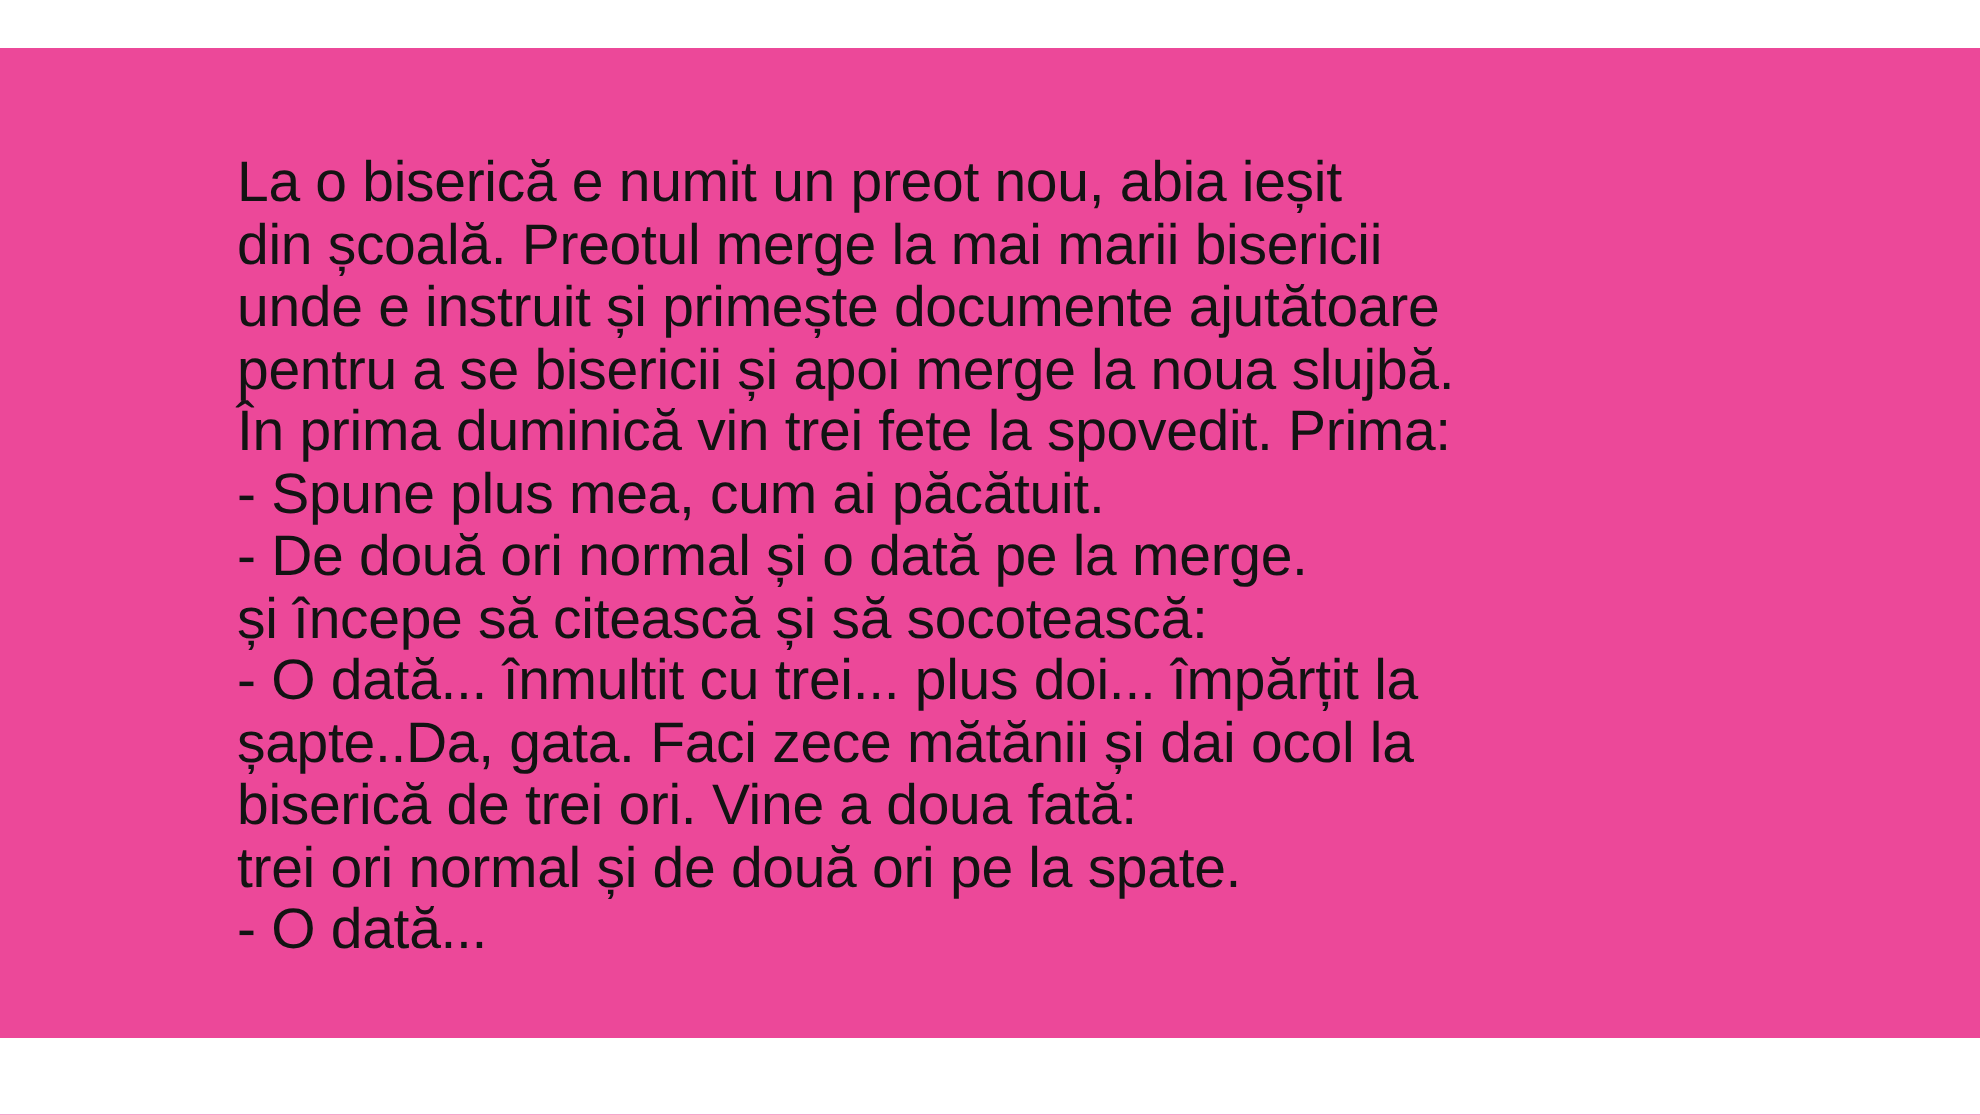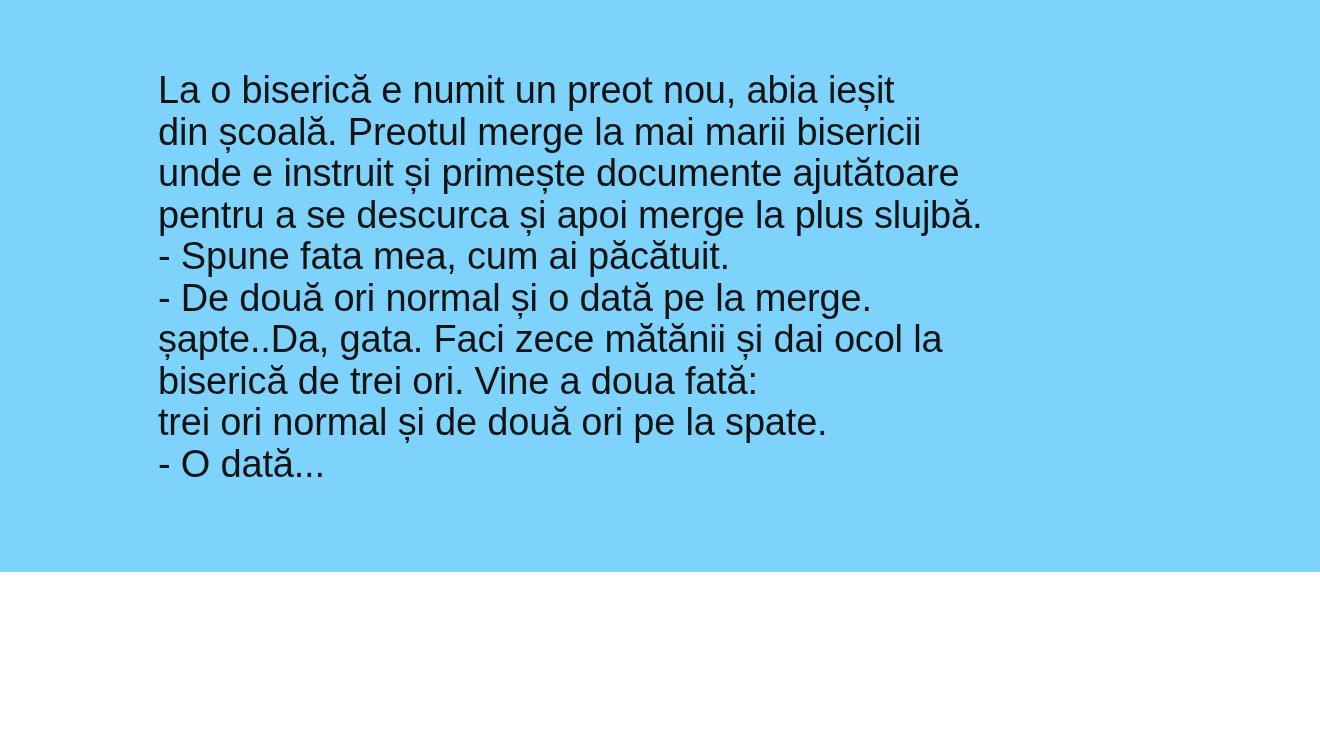--- a/index.html
+++ b/index.html
@@ -9,10 +9,11 @@
   .canvas {
     position: relative;
     width: 1320px;
-    height: 572px;
-    background: #7dd3fc;
+    height: 660px;
+    background: #ec4899;
     overflow: hidden;
     font-family: "Liberation Sans", "DejaVu Sans", sans-serif;
+    margin-top: 32px;
   }
   .joke-text {
     position: absolute;

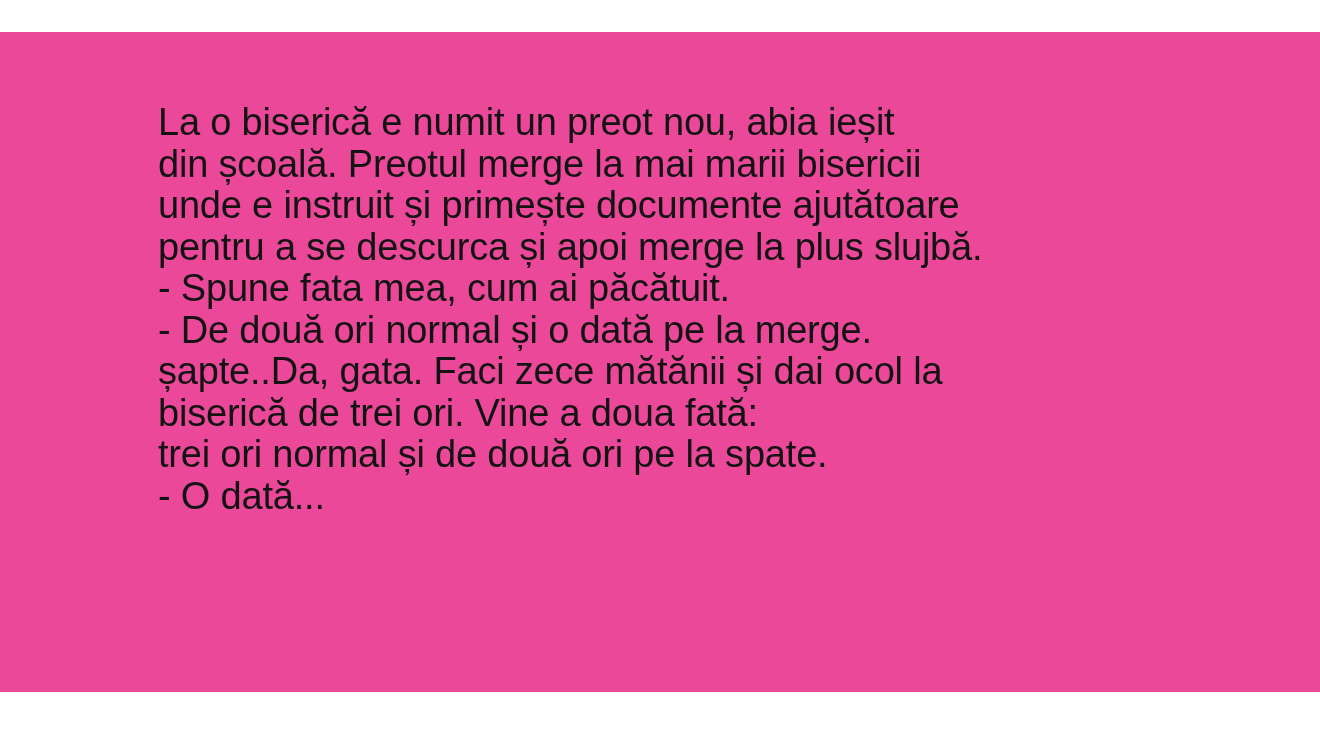--- a/index.html
+++ b/index.html
@@ -37,7 +37,7 @@
     <div class="joke-line">La o biserică e numit un preot nou, abia ieșit</div>
     <div class="joke-line">din școală. Preotul merge la mai marii bisericii</div>
     <div class="joke-line">unde e instruit și primește documente ajutătoare</div>
-    <div class="joke-line">pentru a se descurca și apoi merge la plus slujbă.</div>
+    <div class="joke-line">pentru a se bisericii și apoi merge la noua slujbă.</div>
     <div class="joke-line">- Spune fata mea, cum ai păcătuit.</div>
     <div class="joke-line">- De două ori normal și o dată pe la merge.</div>
     <div class="joke-line">șapte..Da, gata. Faci zece mătănii și dai ocol la</div>

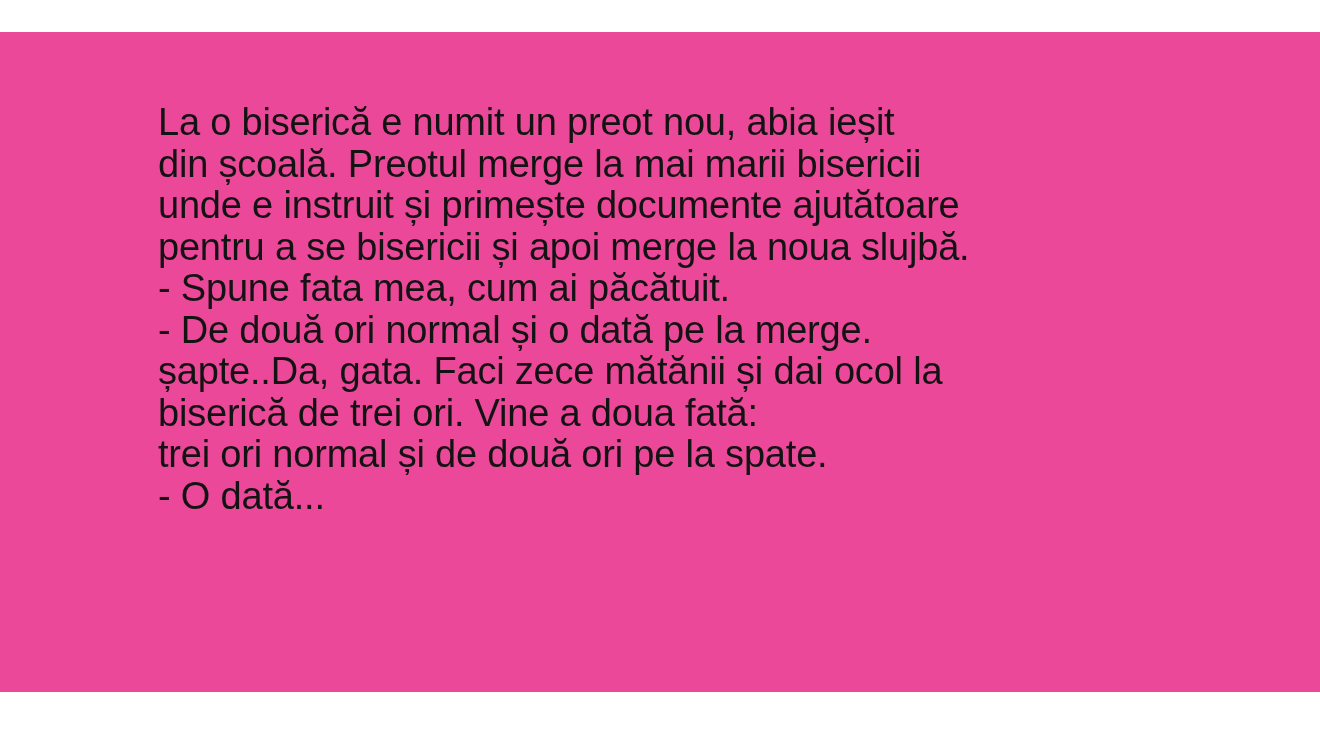--- a/index.html
+++ b/index.html
@@ -38,6 +38,7 @@
     <div class="joke-line">din școală. Preotul merge la mai marii bisericii</div>
     <div class="joke-line">unde e instruit și primește documente ajutătoare</div>
     <div class="joke-line">pentru a se bisericii și apoi merge la noua slujbă.</div>
+    <div class="joke-line">În prima duminică vin trei fete la spovedit. Prima:</div>
     <div class="joke-line">- Spune fata mea, cum ai păcătuit.</div>
     <div class="joke-line">- De două ori normal și o dată pe la merge.</div>
     <div class="joke-line">șapte..Da, gata. Faci zece mătănii și dai ocol la</div>

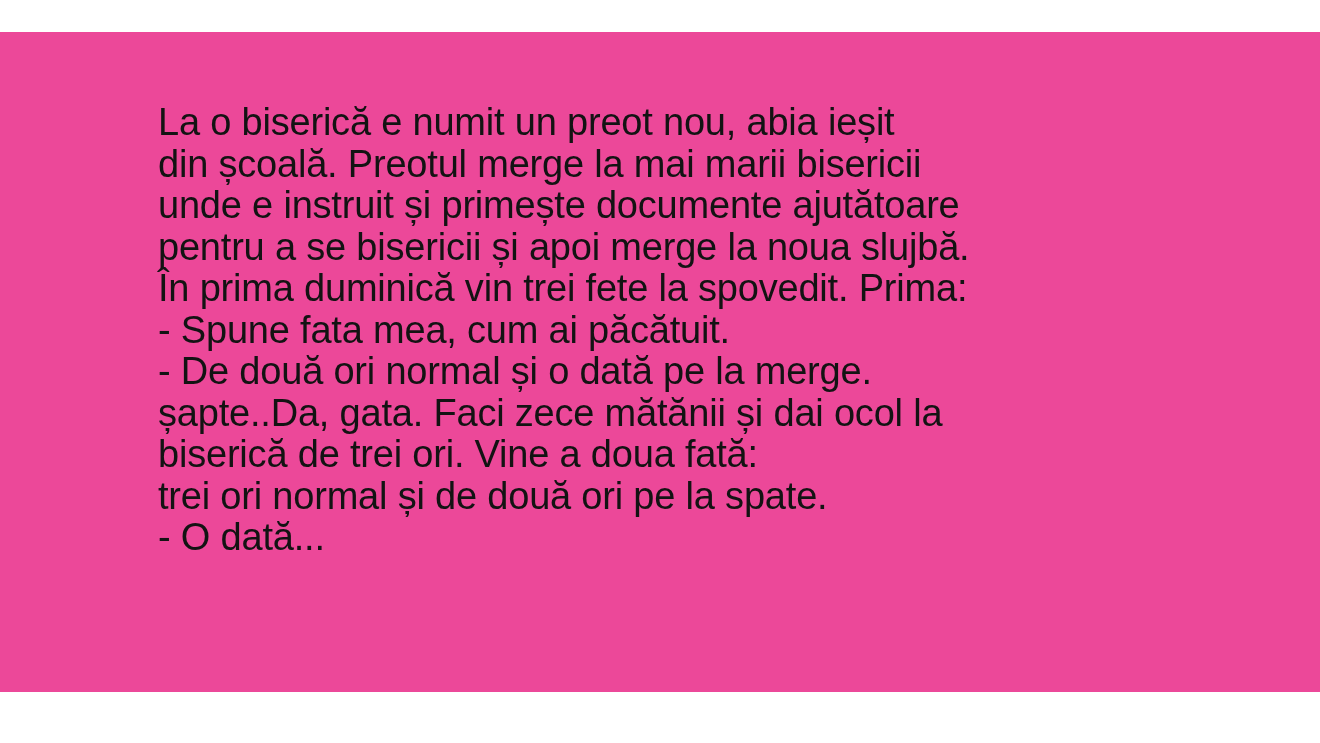--- a/index.html
+++ b/index.html
@@ -39,7 +39,7 @@
     <div class="joke-line">unde e instruit și primește documente ajutătoare</div>
     <div class="joke-line">pentru a se bisericii și apoi merge la noua slujbă.</div>
     <div class="joke-line">În prima duminică vin trei fete la spovedit. Prima:</div>
-    <div class="joke-line">- Spune fata mea, cum ai păcătuit.</div>
+    <div class="joke-line">- Spune plus mea, cum ai păcătuit.</div>
     <div class="joke-line">- De două ori normal și o dată pe la merge.</div>
     <div class="joke-line">șapte..Da, gata. Faci zece mătănii și dai ocol la</div>
     <div class="joke-line">biserică de trei ori. Vine a doua fată:</div>

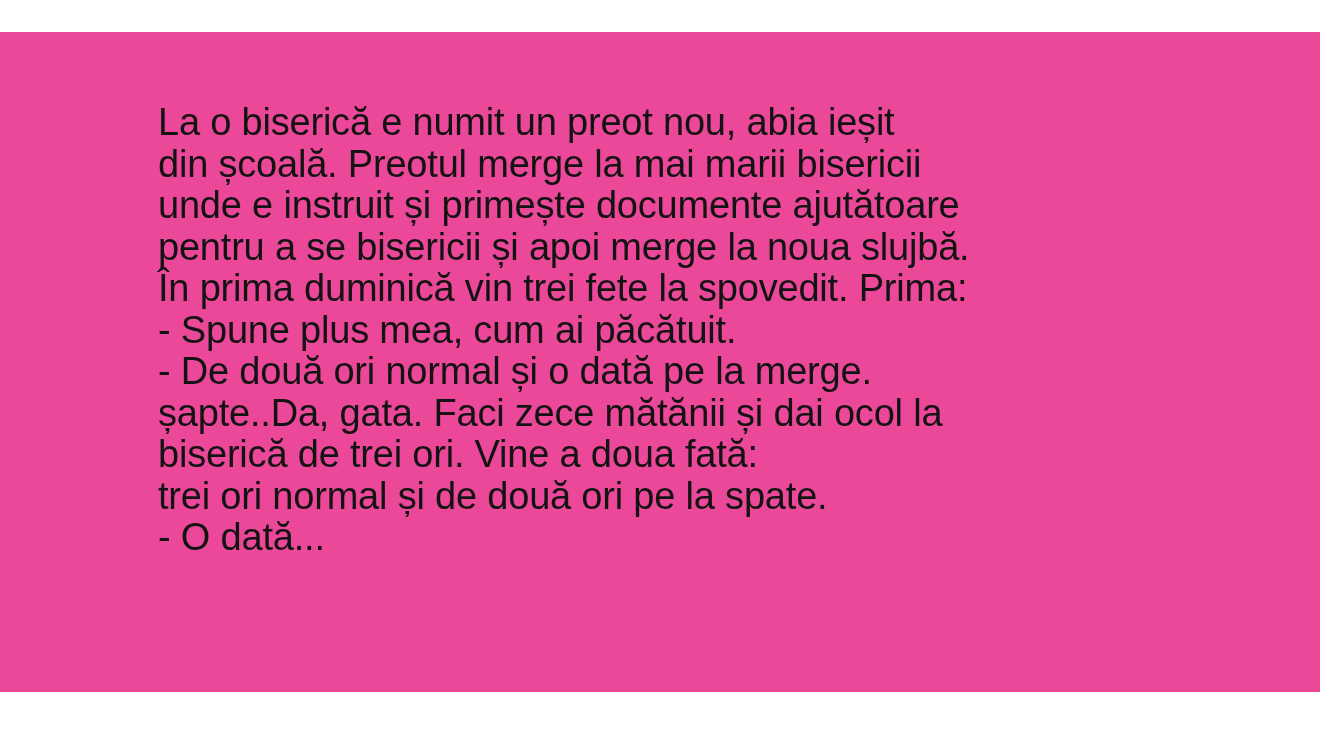--- a/index.html
+++ b/index.html
@@ -41,6 +41,7 @@
     <div class="joke-line">În prima duminică vin trei fete la spovedit. Prima:</div>
     <div class="joke-line">- Spune plus mea, cum ai păcătuit.</div>
     <div class="joke-line">- De două ori normal și o dată pe la merge.</div>
+    <div class="joke-line">și începe să citească și să socotească:</div>
     <div class="joke-line">șapte..Da, gata. Faci zece mătănii și dai ocol la</div>
     <div class="joke-line">biserică de trei ori. Vine a doua fată:</div>
     <div class="joke-line">trei ori normal și de două ori pe la spate.</div>

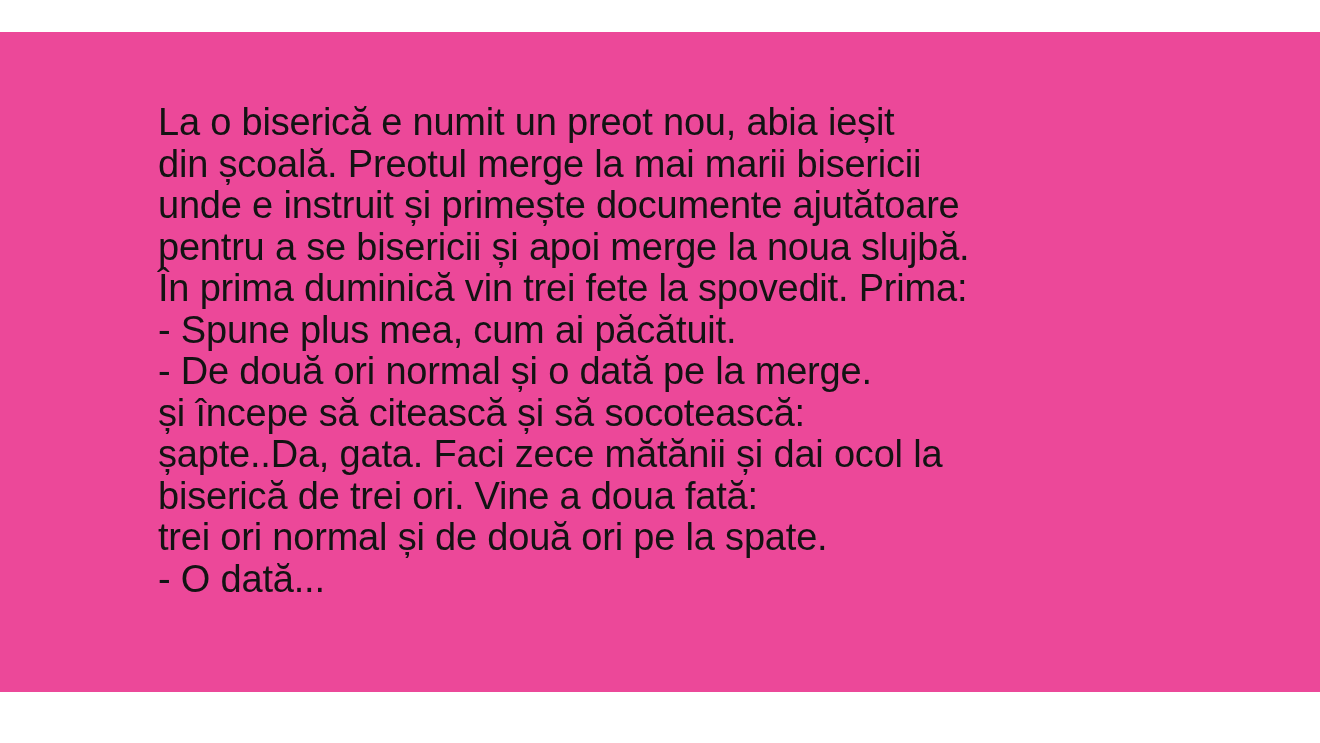--- a/index.html
+++ b/index.html
@@ -42,6 +42,7 @@
     <div class="joke-line">- Spune plus mea, cum ai păcătuit.</div>
     <div class="joke-line">- De două ori normal și o dată pe la merge.</div>
     <div class="joke-line">și începe să citească și să socotească:</div>
+    <div class="joke-line">- O dată... înmultit cu trei... plus doi... împărțit la</div>
     <div class="joke-line">șapte..Da, gata. Faci zece mătănii și dai ocol la</div>
     <div class="joke-line">biserică de trei ori. Vine a doua fată:</div>
     <div class="joke-line">trei ori normal și de două ori pe la spate.</div>

